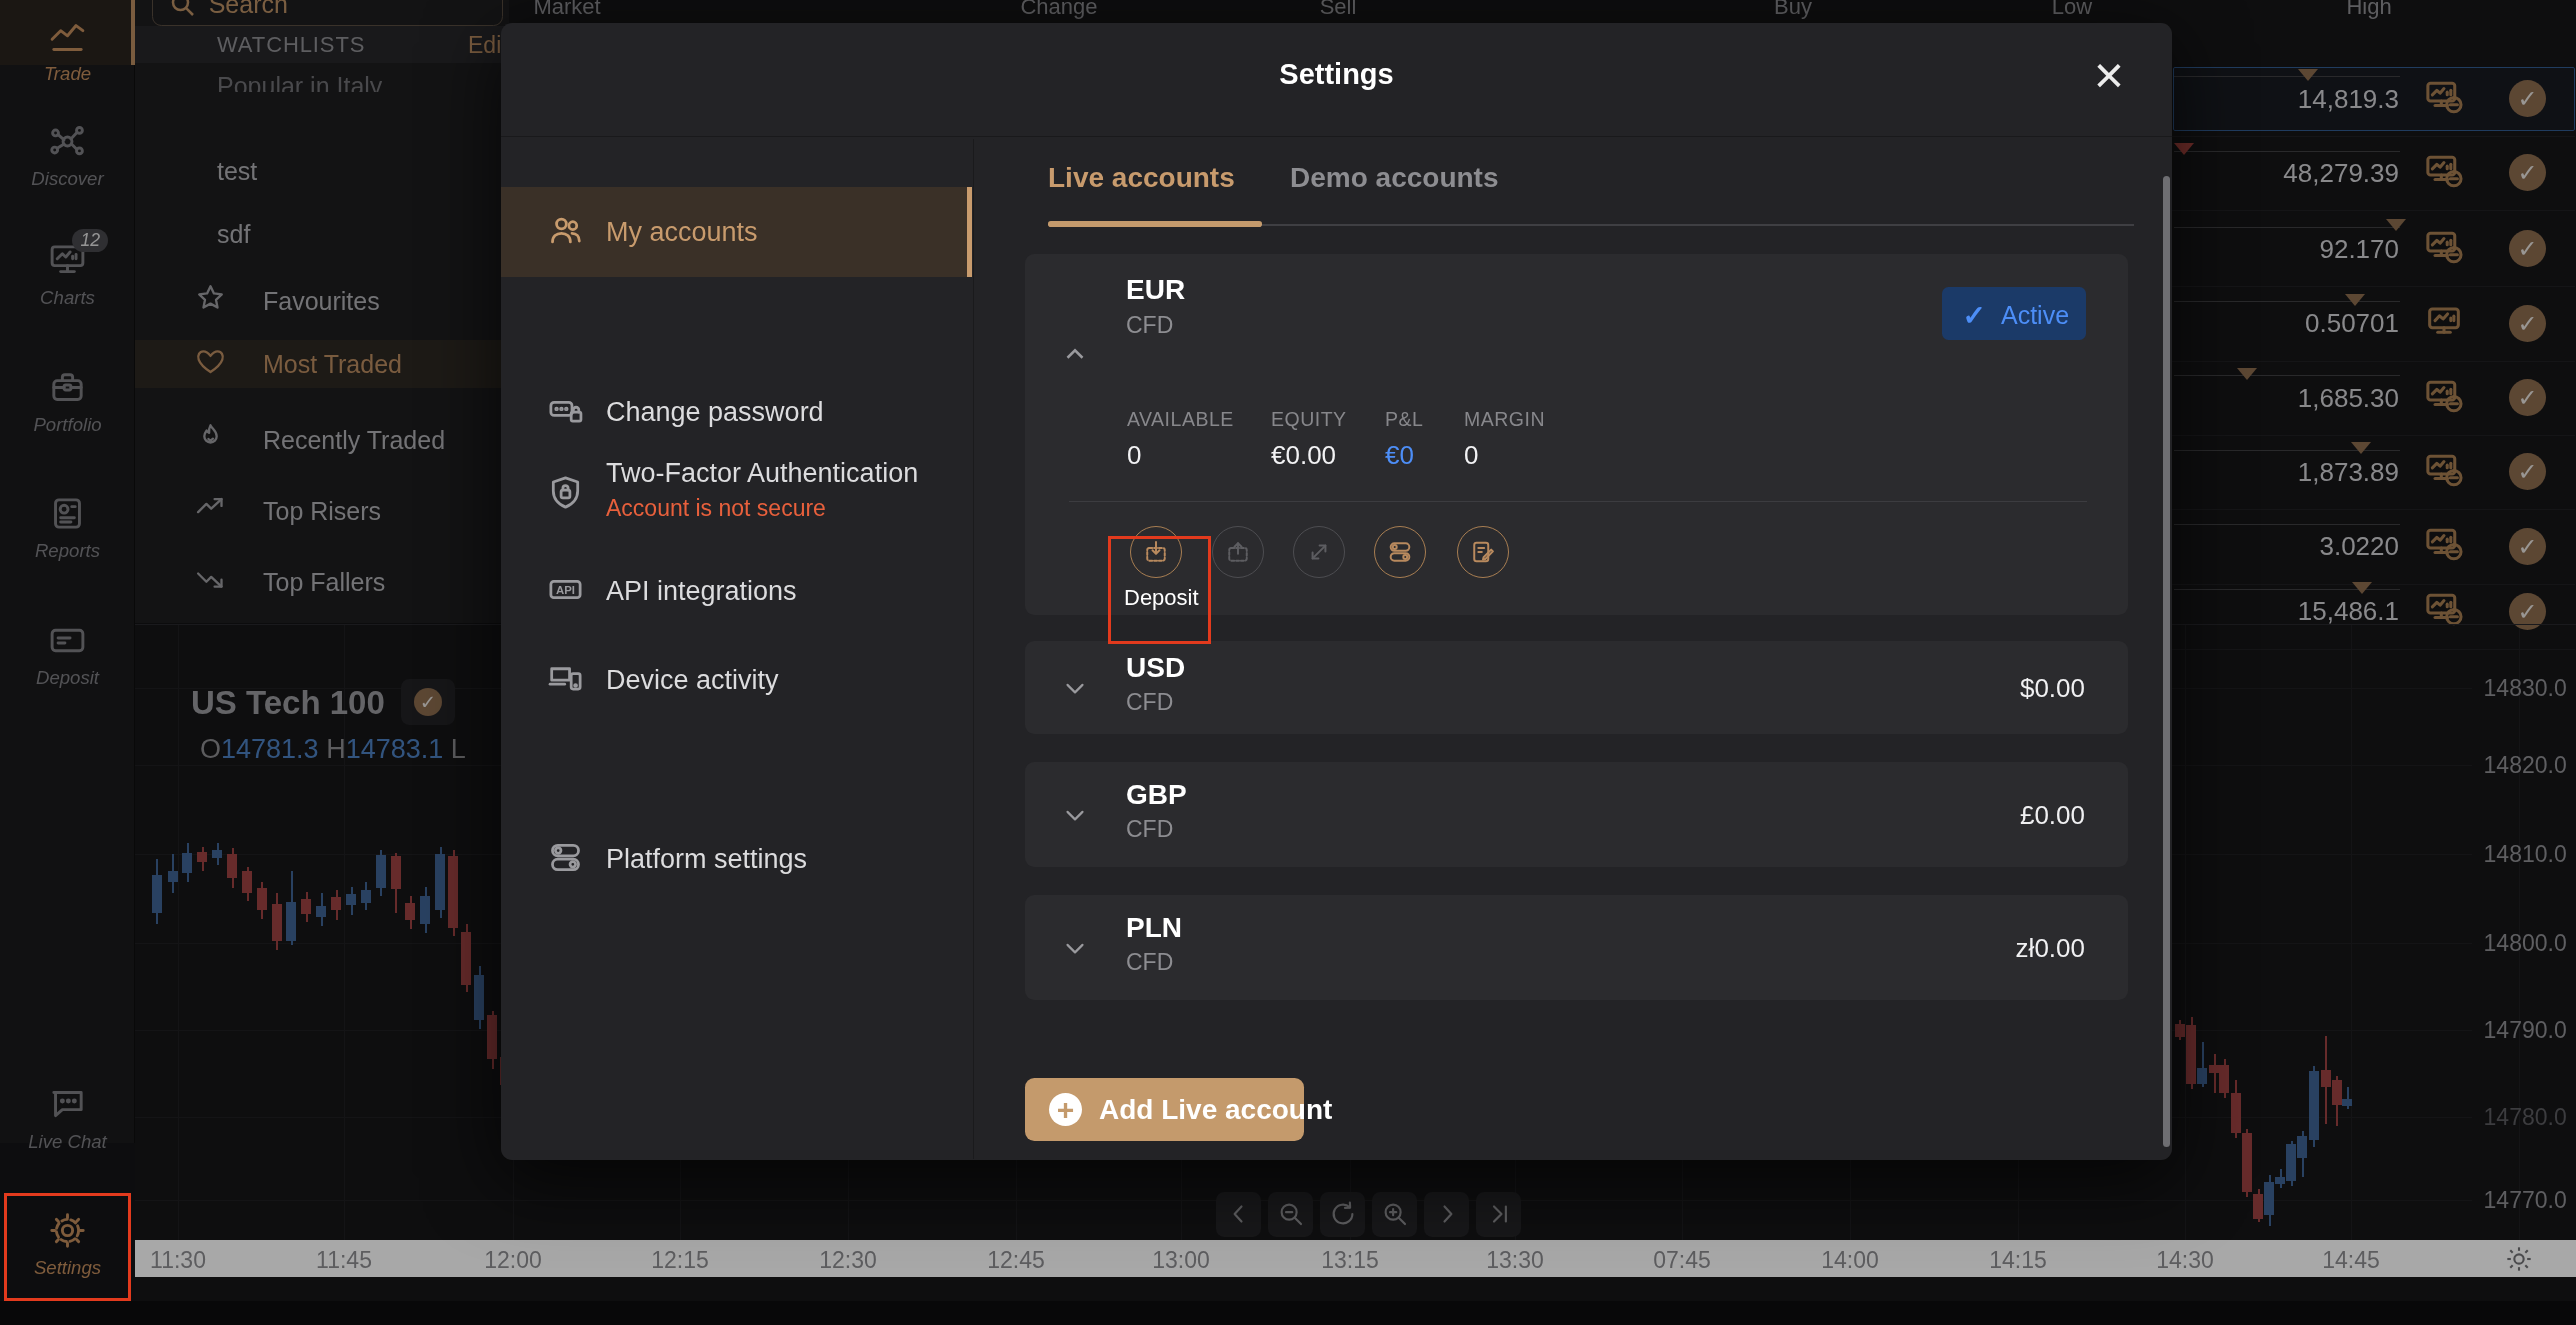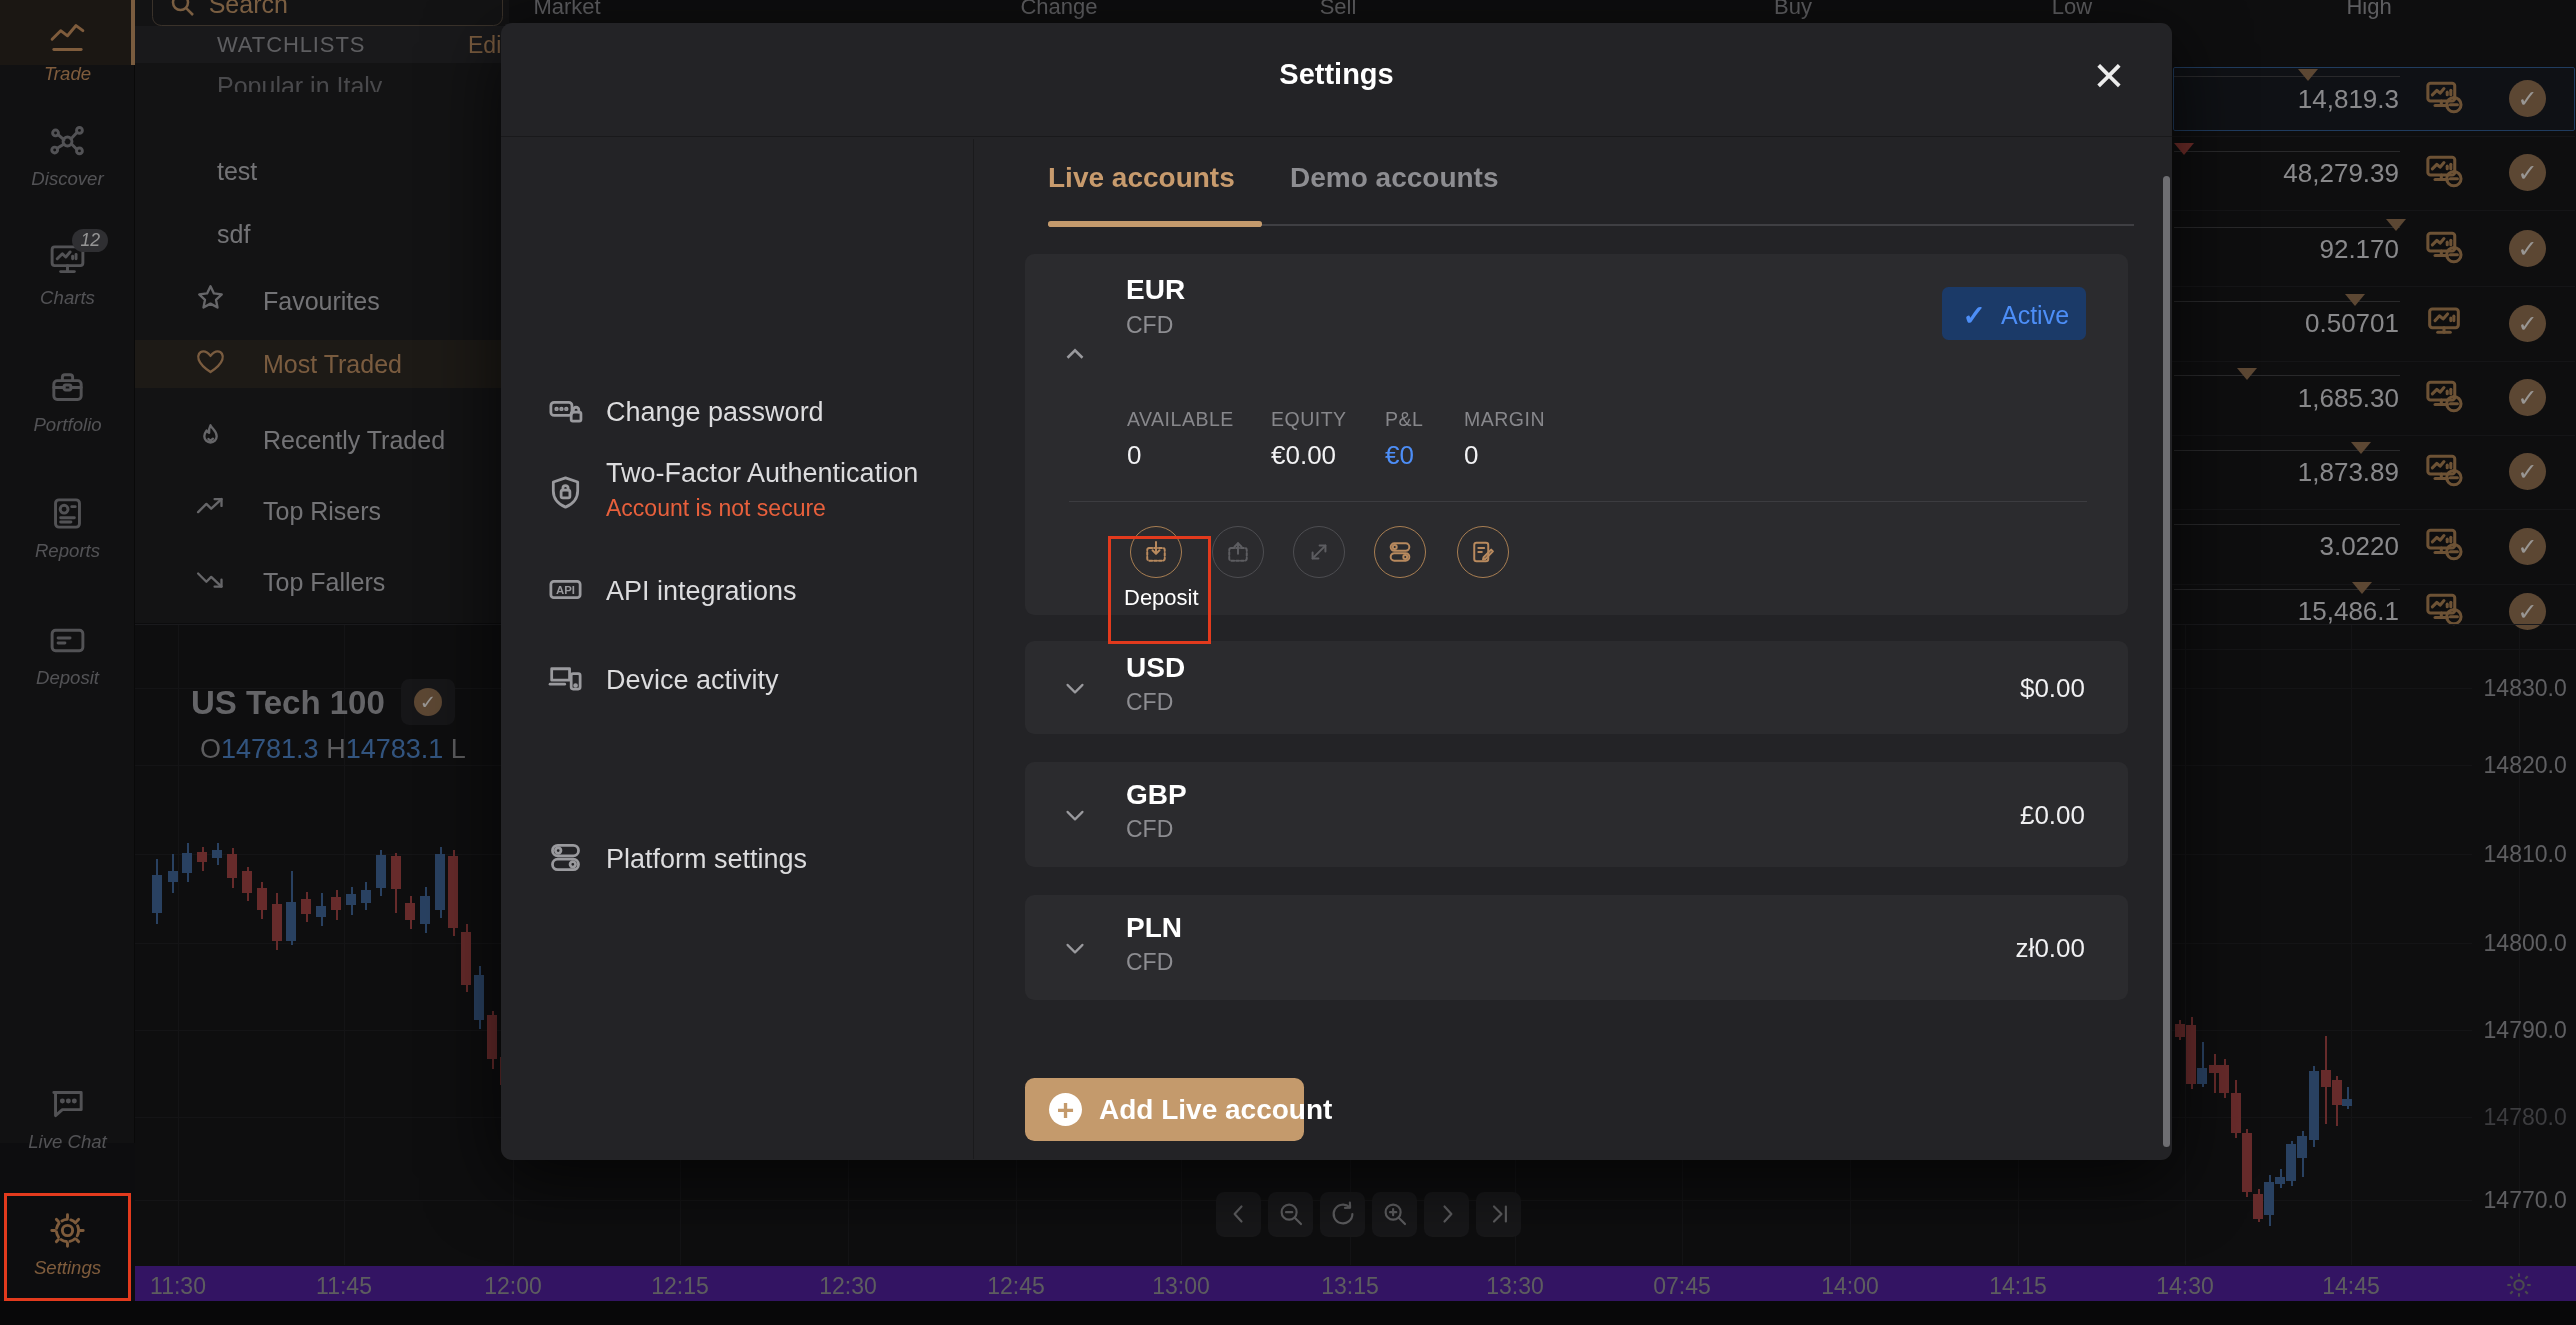--- a/index.html
+++ b/index.html
@@ -545,6 +545,15 @@
       <div id="modal-close">×</div>
     </div>
     <div id="modal-nav">
+        <div class="nav-item active" style="top: 48px; height: 90px;">
+          <span class="ic"><svg width="39" height="39" viewBox="0 0 24 24" fill="none" stroke="currentColor" stroke-width="1.7" stroke-linecap="round" stroke-linejoin="round">
+              <circle cx="9.5" cy="8" r="3"></circle>
+              <path d="M4 19c0-3.2 2.3-5.3 5.5-5.3S15 15.8 15 19"></path>
+              <circle cx="16.5" cy="9" r="2.4"></circle>
+              <path d="M16 13.7c2.8 0 4.5 1.9 4.5 4.8"></path>
+            </svg></span>
+          <span class="lbl">My accounts</span>
+        </div>
         <div class="nav-item" style="top: 228px; height: 89px;">
           <span class="ic"><svg width="39" height="39" viewBox="0 0 24 24" fill="none" stroke="currentColor" stroke-width="1.7" stroke-linecap="round" stroke-linejoin="round">
               <rect x="3" y="7" width="13" height="8" rx="2"></rect>

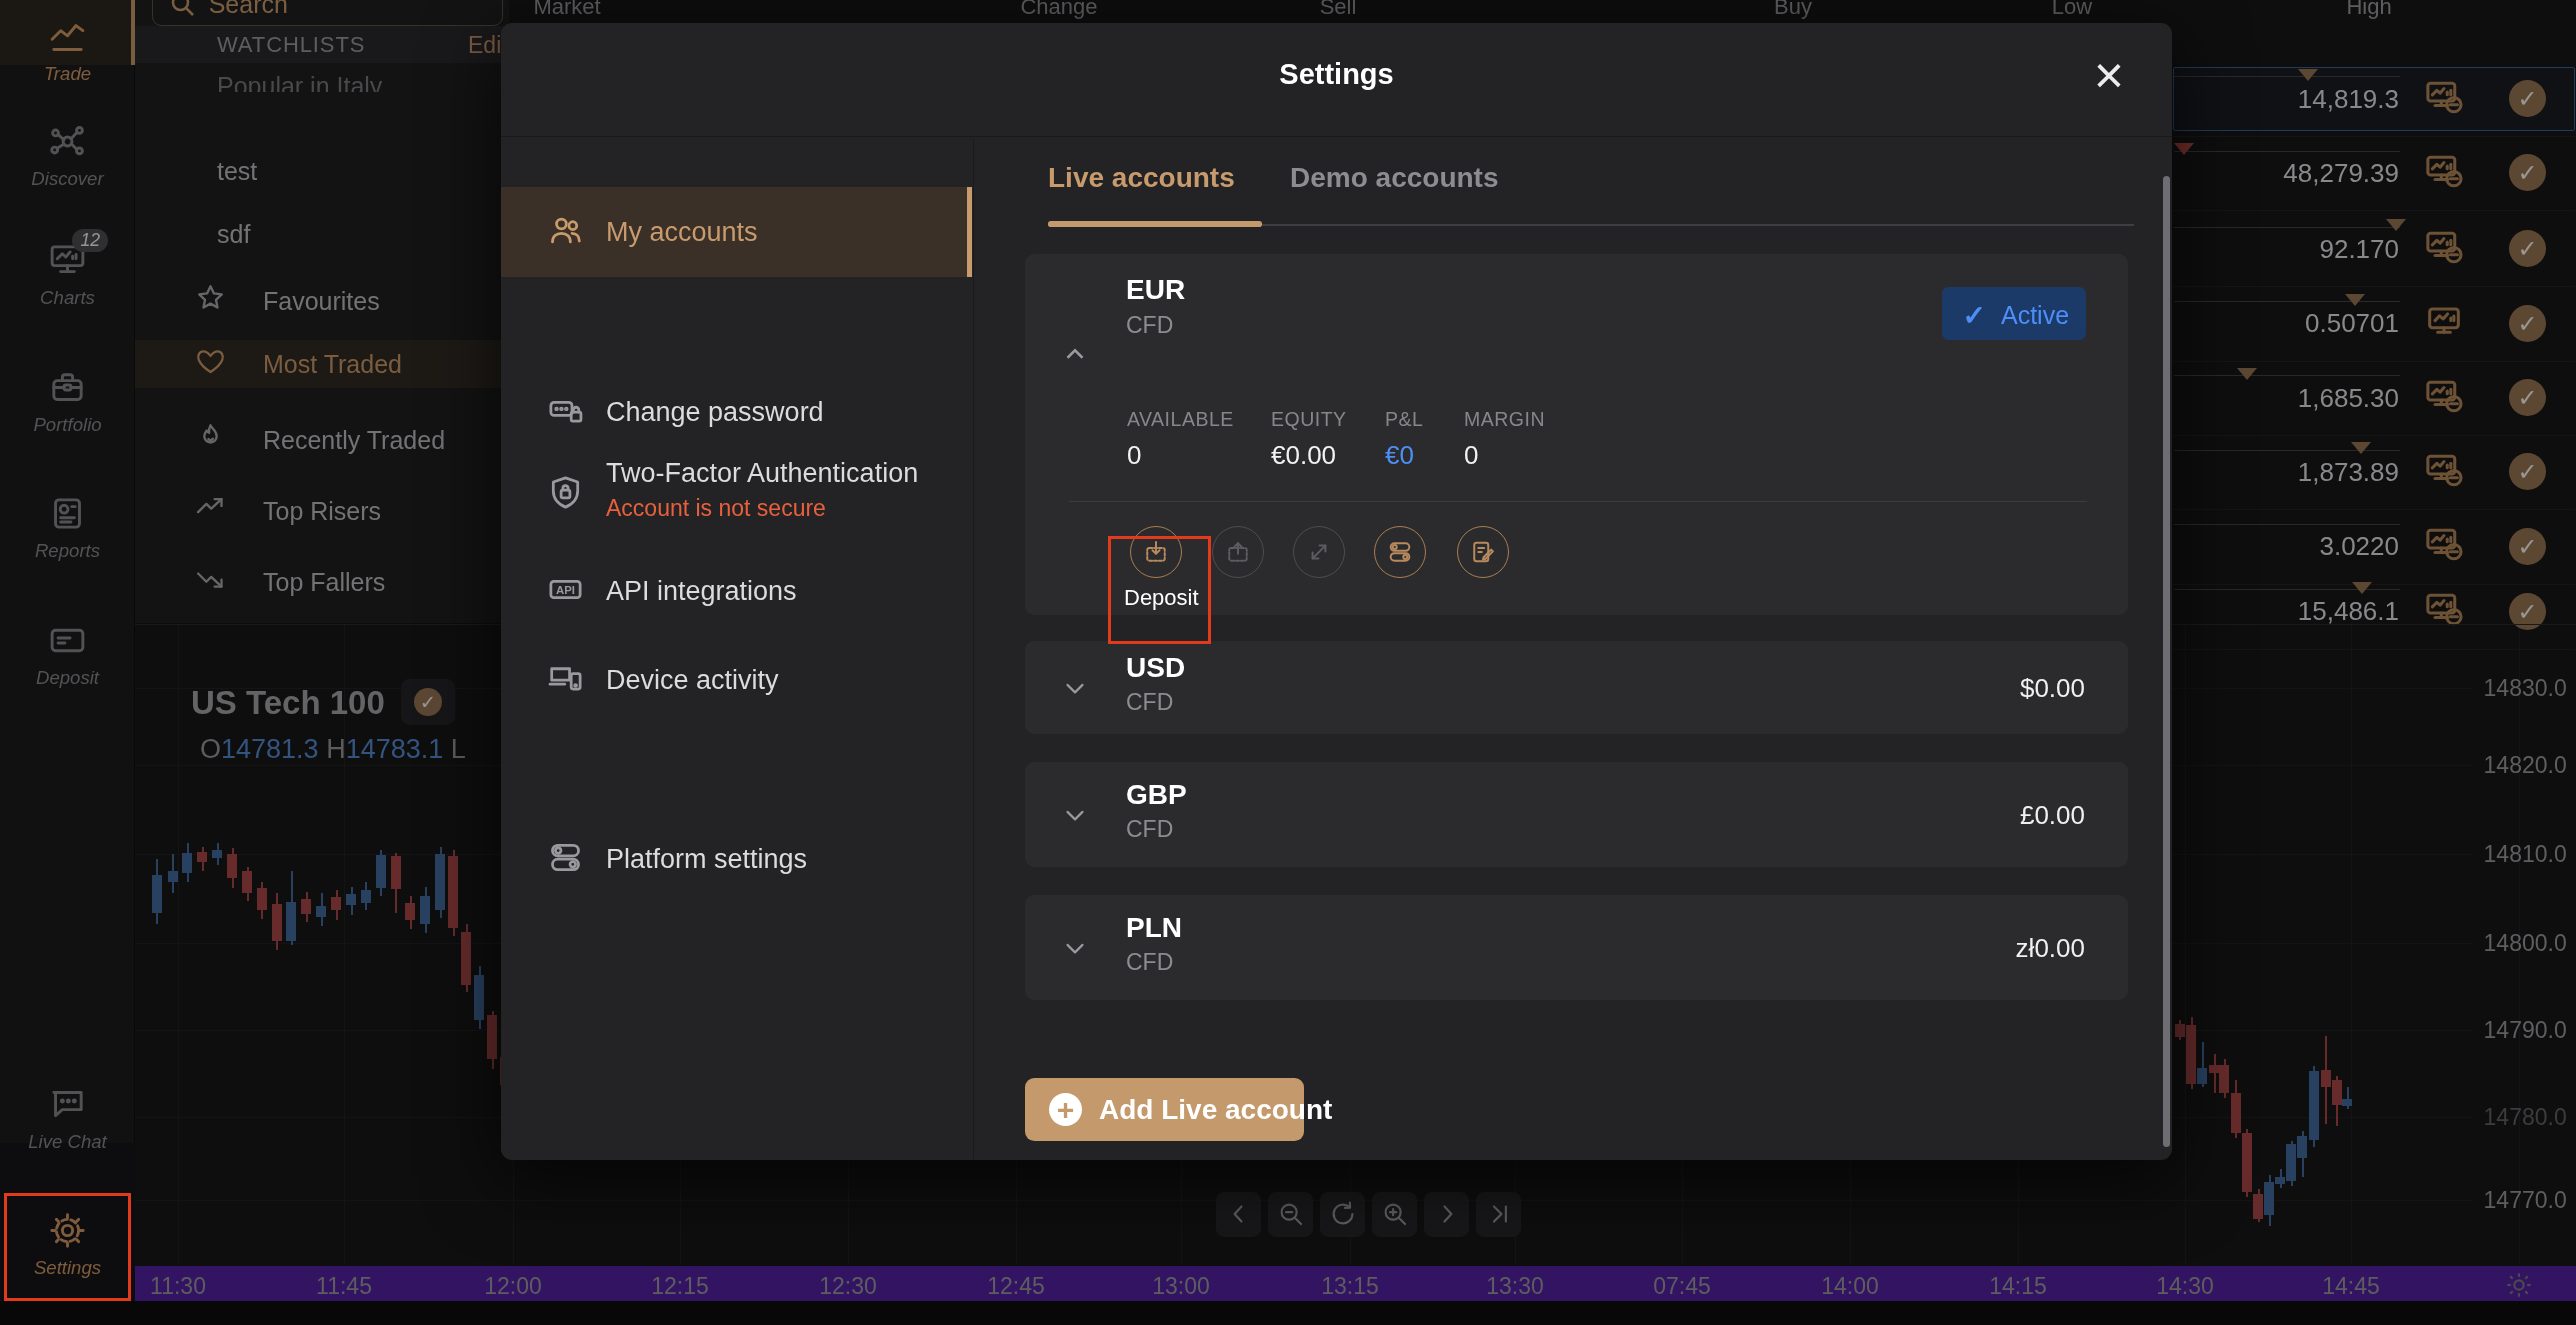--- a/index.html
+++ b/index.html
@@ -37,7 +37,7 @@
   .check-circle{border-radius:50%;background:#8a6a4c;color:#e8e4df;text-align:center;}
   #ohlc{position:absolute;left:200px;top:734px;font-size:27px;color:#8a8a8e;}
   #ohlc b{font-weight:normal;color:#4a7fc1;}
-  #timebar{position:absolute;left:135px;top:1266px;width:2441px;height:37px;background:#4c1d95;}
+  #timebar{position:absolute;left:135px;top:1240px;width:2441px;height:37px;background:#ffffff;}
   .time-lbl{position:absolute;top:7.4px;color:#8c8c90;font-size:23px;transform:translateX(-50%);}
   #market-table{position:absolute;left:509px;top:0;width:2067px;height:624px;background:#131315;}
   .th{position:absolute;top:-5.6px;color:#8e8e92;font-size:22px;transform:translateX(-50%);}

